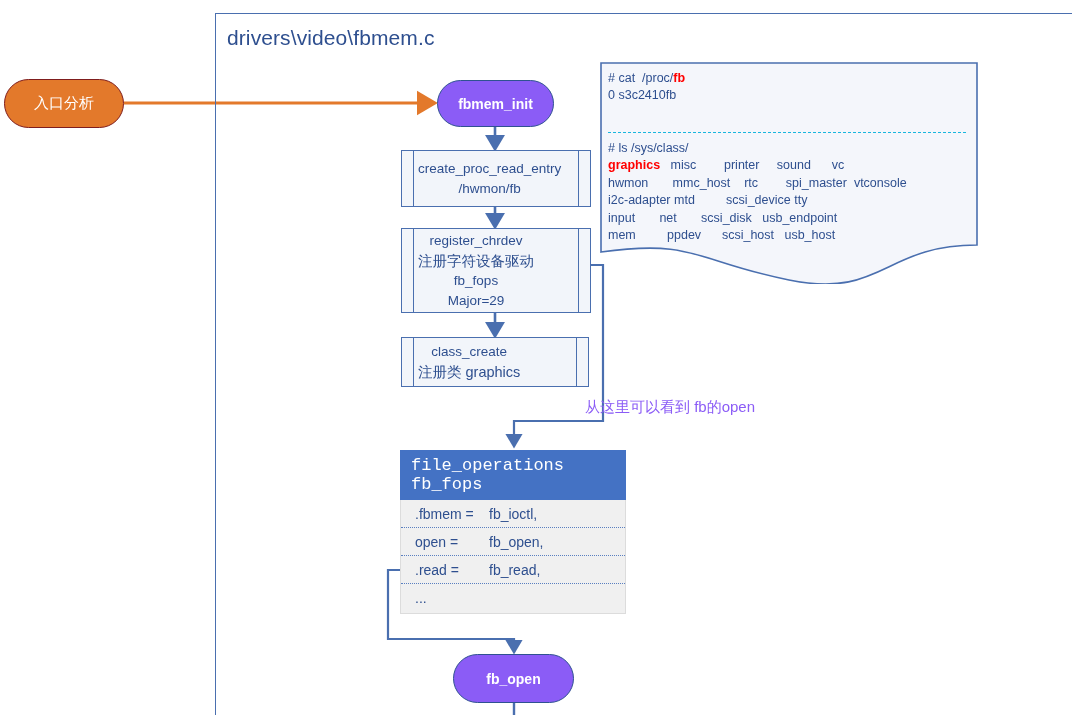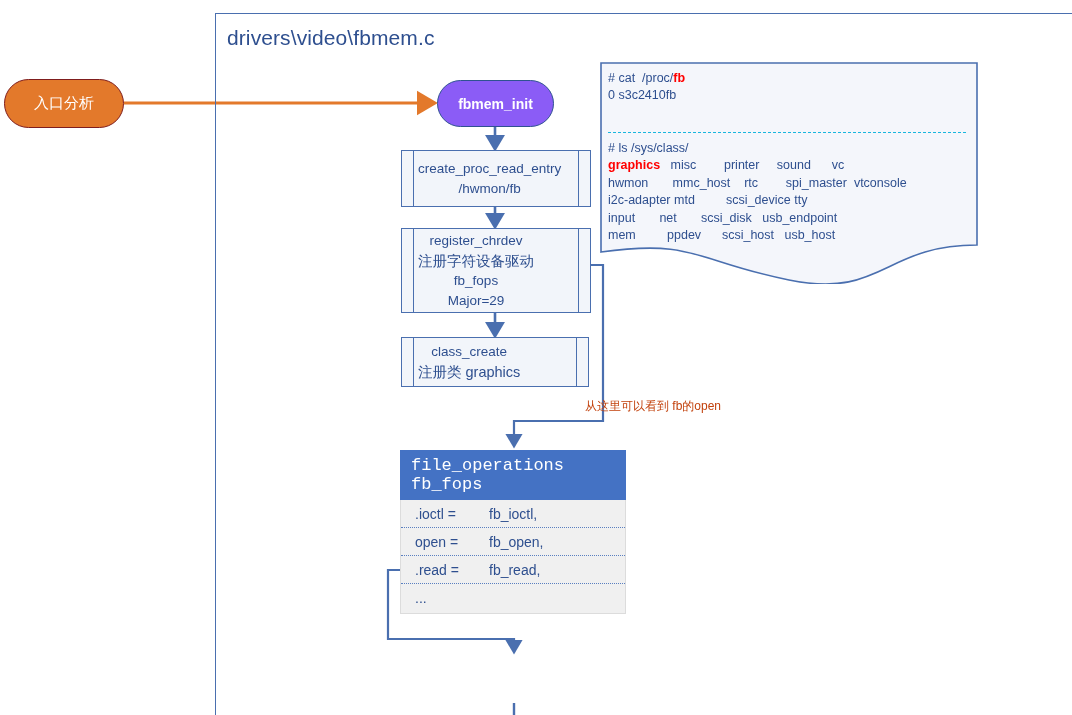--- a/index.html
+++ b/index.html
@@ -62,7 +62,7 @@
   .fops-val{}
 
   
-  .annotation{position:absolute;left:585px;top:398px;font-size:12px;color:#c2410c;
+  .annotation{position:absolute;left:585px;top:398px;font-size:15px;color:#8b5cf6;
       white-space:nowrap;}
 
   

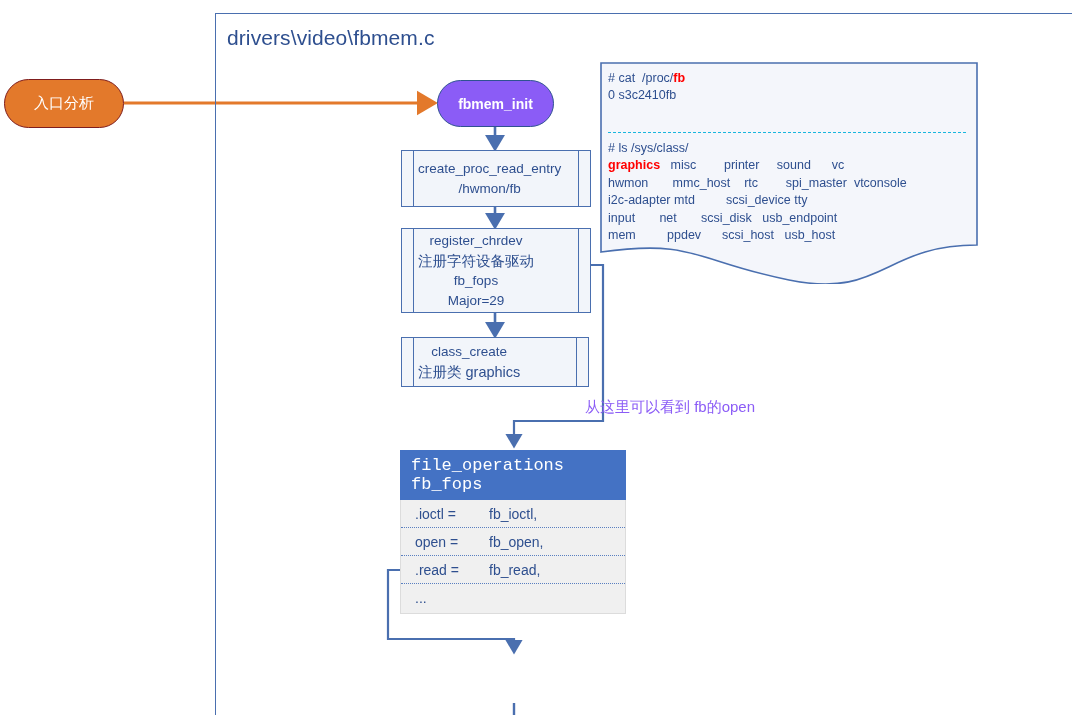--- a/index.html
+++ b/index.html
@@ -153,7 +153,7 @@
     <div class="fops-header">file_operations fb_fops</div>
     <div class="fops-body">
       <div class="fops-row">
-        <span class="fops-key">.ioctl =</span>
+        <span class="fops-key">.fbmem =</span>
         <span class="fops-val">fb_ioctl,</span>
       </div>
       <div class="fops-row">

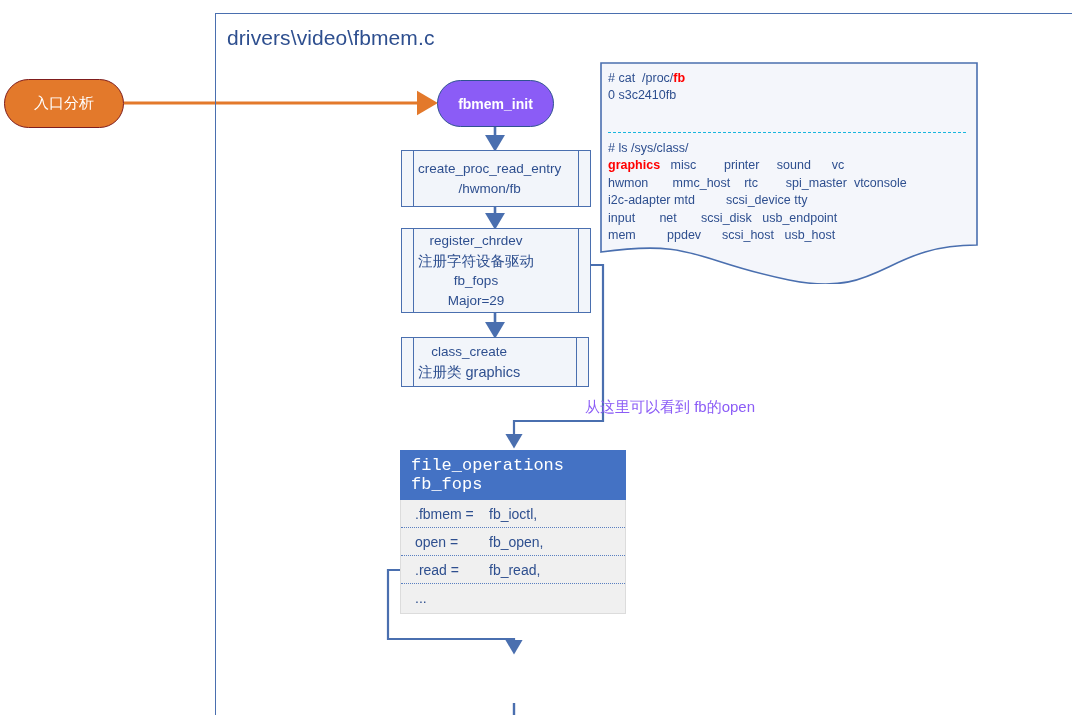--- a/index.html
+++ b/index.html
@@ -105,6 +105,7 @@
 
   <div class="node-round node-blue" id="fbmem-init-node">fbmem_init</div>
 
+  <div class="node-round node-blue" id="fb-open-node">fb_open</div>
 
   <div class="proc-box" id="proc-create">
     <div class="proc-text">

